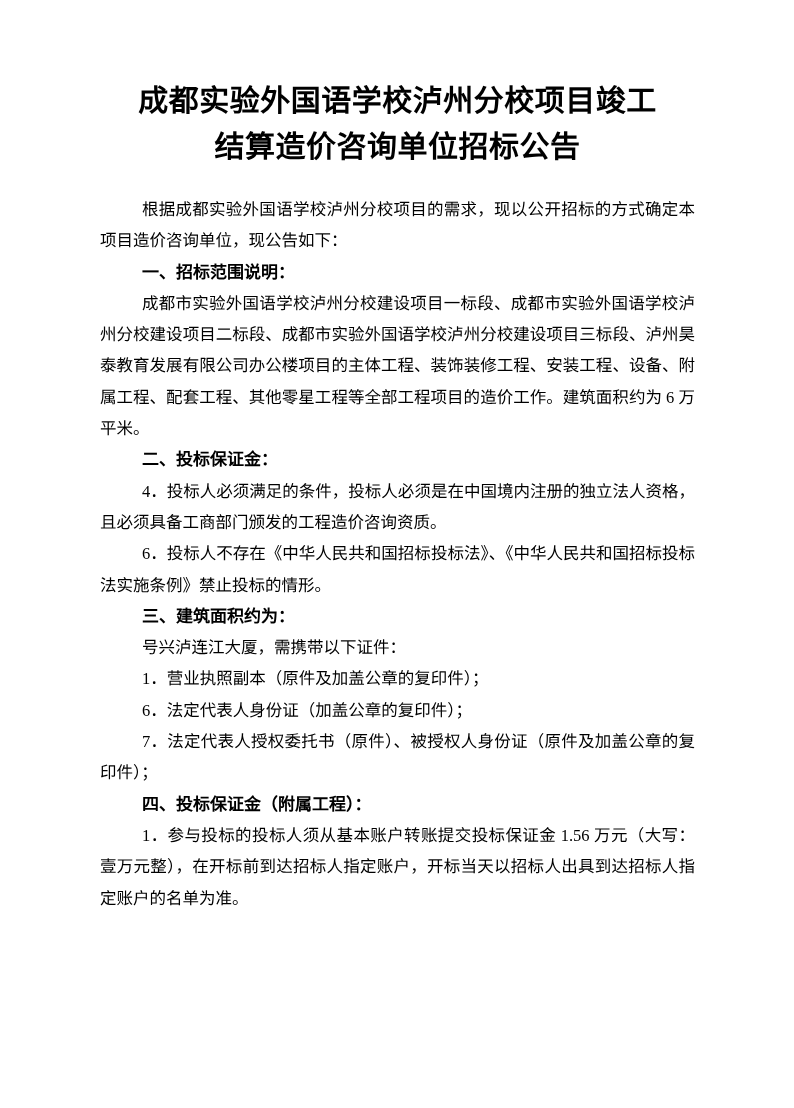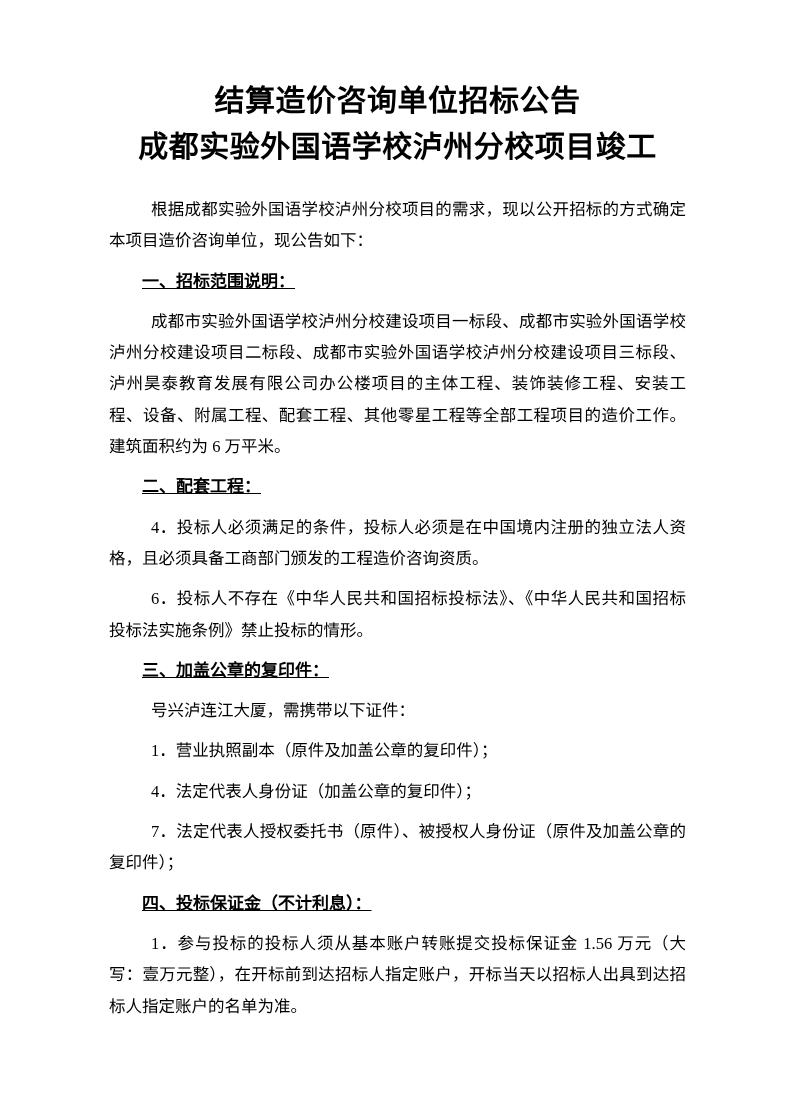--- a/index.html
+++ b/index.html
@@ -54,8 +54,8 @@
 <div class="page">
 
   <h1 class="doc-title">
+    <span class="title-line">成都实验外国语学校泸州分校项目竣工</span>
     <span class="title-line">结算造价咨询单位招标公告</span>
-    <span class="title-line">成都实验外国语学校泸州分校项目竣工</span>
   </h1>
 
   <p class="body-text">根据成都实验外国语学校泸州分校项目的需求，现以公开招标的方式确定本项目造价咨询单位，现公告如下：</p>

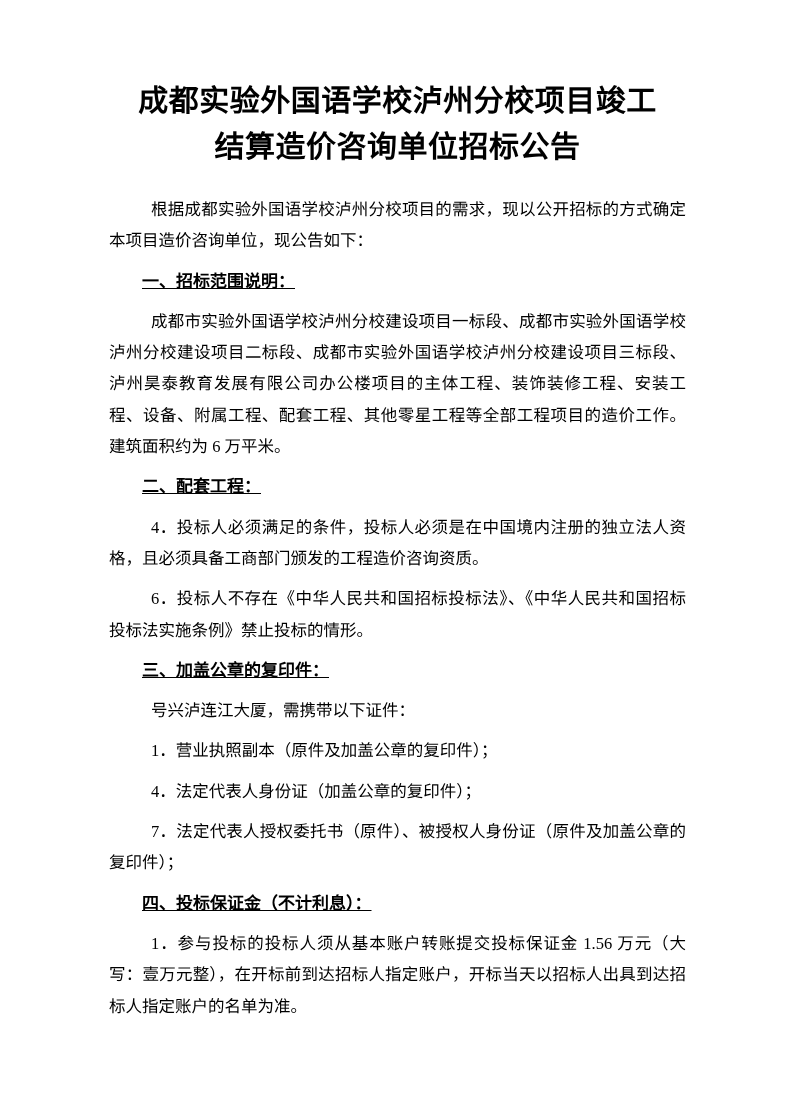--- a/index.html
+++ b/index.html
@@ -30,7 +30,7 @@
     display: block;
   }
   .body-text {
-    margin: 9px;
+    margin: 0;
     font-family: "Liberation Serif", "DejaVu Serif", serif;
     font-size: 16.5px;
     line-height: 31.3px;

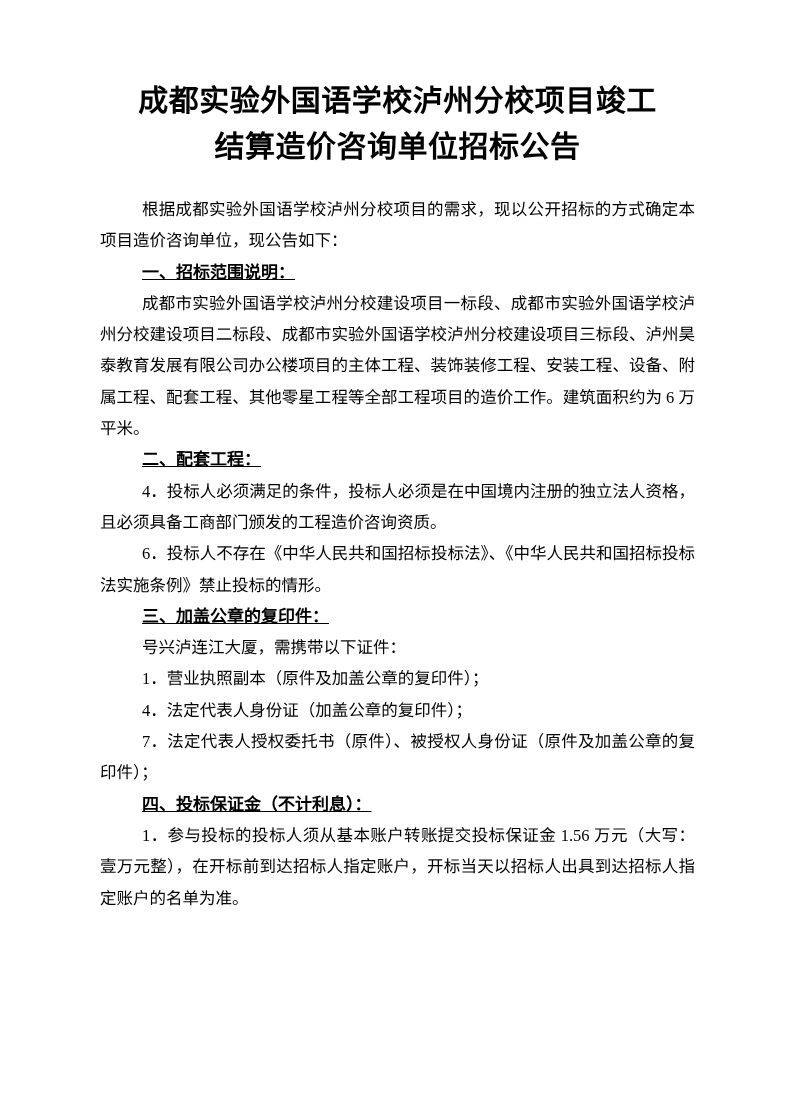--- a/index.html
+++ b/index.html
@@ -45,7 +45,6 @@
     font-size: 17px;
     line-height: 31.3px;
     text-indent: 42px;
-    text-decoration: underline;
   }
 </style>
 </head>

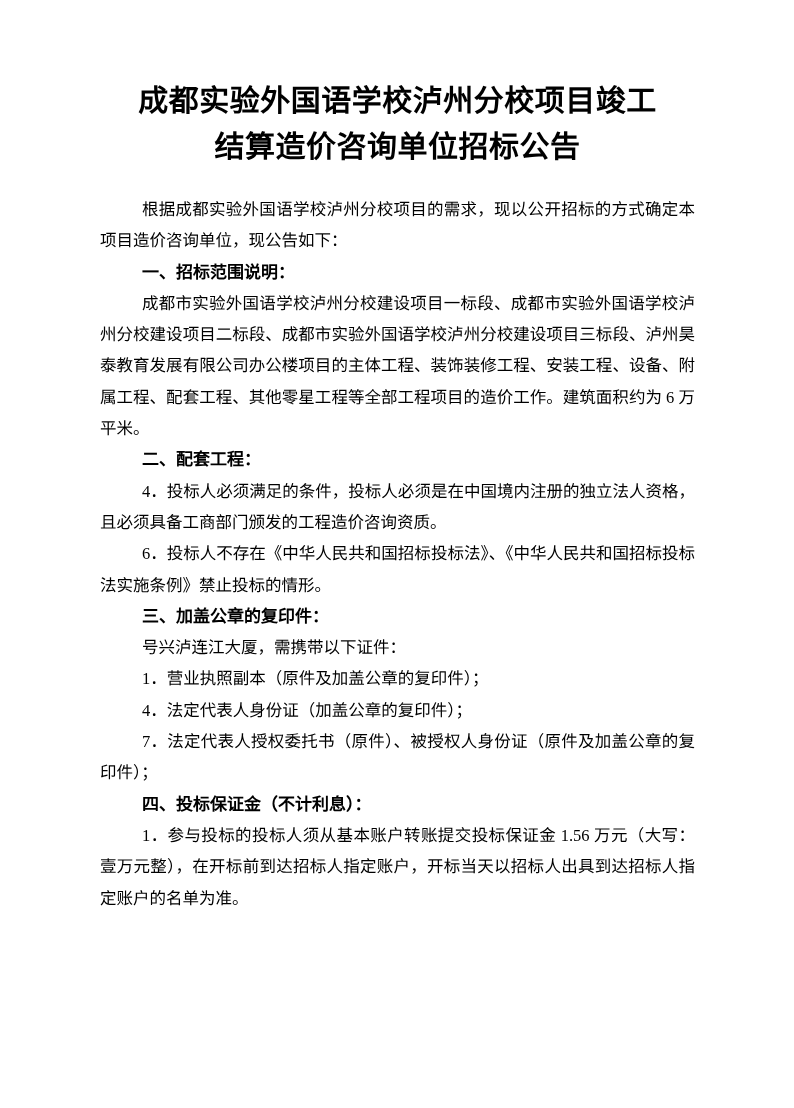--- a/index.html
+++ b/index.html
@@ -62,7 +62,7 @@
   <p class="section-heading">一、招标范围说明：</p>
   <p class="body-text">成都市实验外国语学校泸州分校建设项目一标段、成都市实验外国语学校泸州分校建设项目二标段、成都市实验外国语学校泸州分校建设项目三标段、泸州昊泰教育发展有限公司办公楼项目的主体工程、装饰装修工程、安装工程、设备、附属工程、配套工程、其他零星工程等全部工程项目的造价工作。建筑面积约为 6 万平米。</p>
 
-  <p class="section-heading">二、配套工程：</p>
+  <p class="section-heading">二、投标保证金：</p>
   <p class="body-text">4．投标人必须满足的条件，投标人必须是在中国境内注册的独立法人资格，且必须具备工商部门颁发的工程造价咨询资质。</p>
   <p class="body-text">6．投标人不存在《中华人民共和国招标投标法》、《中华人民共和国招标投标法实施条例》禁止投标的情形。</p>
 

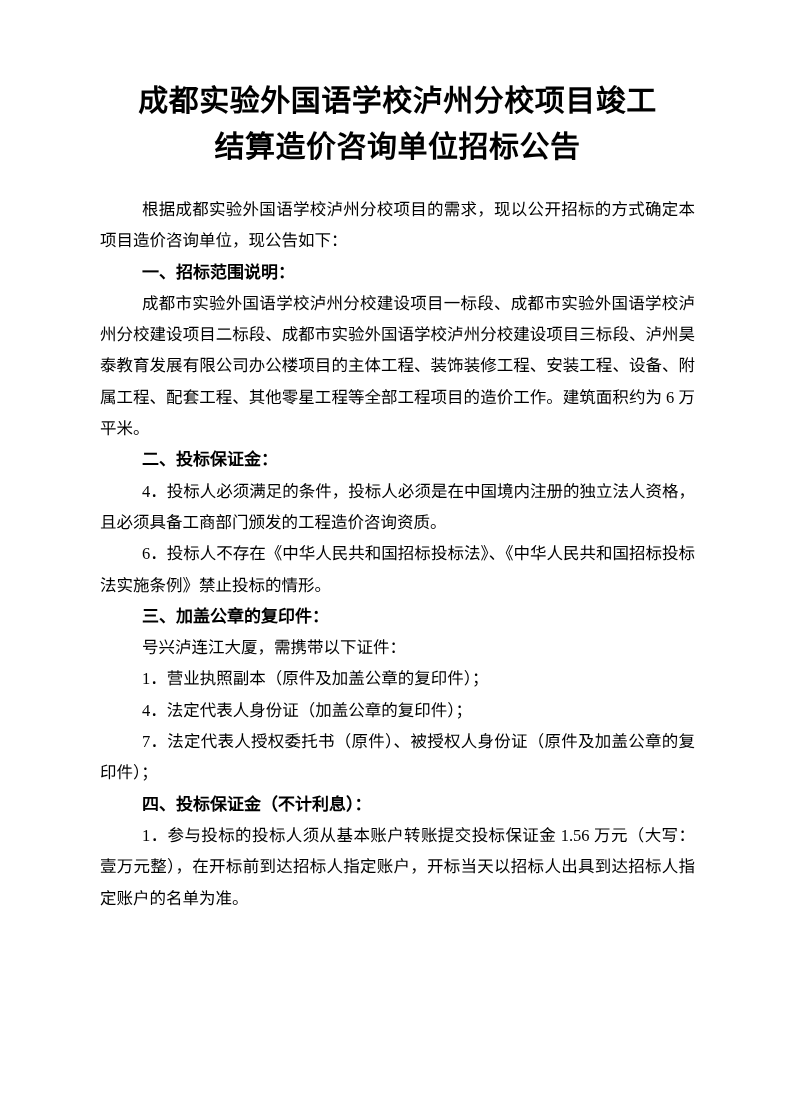--- a/index.html
+++ b/index.html
@@ -66,7 +66,7 @@
   <p class="body-text">4．投标人必须满足的条件，投标人必须是在中国境内注册的独立法人资格，且必须具备工商部门颁发的工程造价咨询资质。</p>
   <p class="body-text">6．投标人不存在《中华人民共和国招标投标法》、《中华人民共和国招标投标法实施条例》禁止投标的情形。</p>
 
-  <p class="section-heading">三、加盖公章的复印件：</p>
+  <p class="section-heading">三、建筑面积约为：</p>
   <p class="body-text">号兴泸连江大厦，需携带以下证件：</p>
   <p class="body-text">1．营业执照副本（原件及加盖公章的复印件）；</p>
   <p class="body-text">4．法定代表人身份证（加盖公章的复印件）；</p>

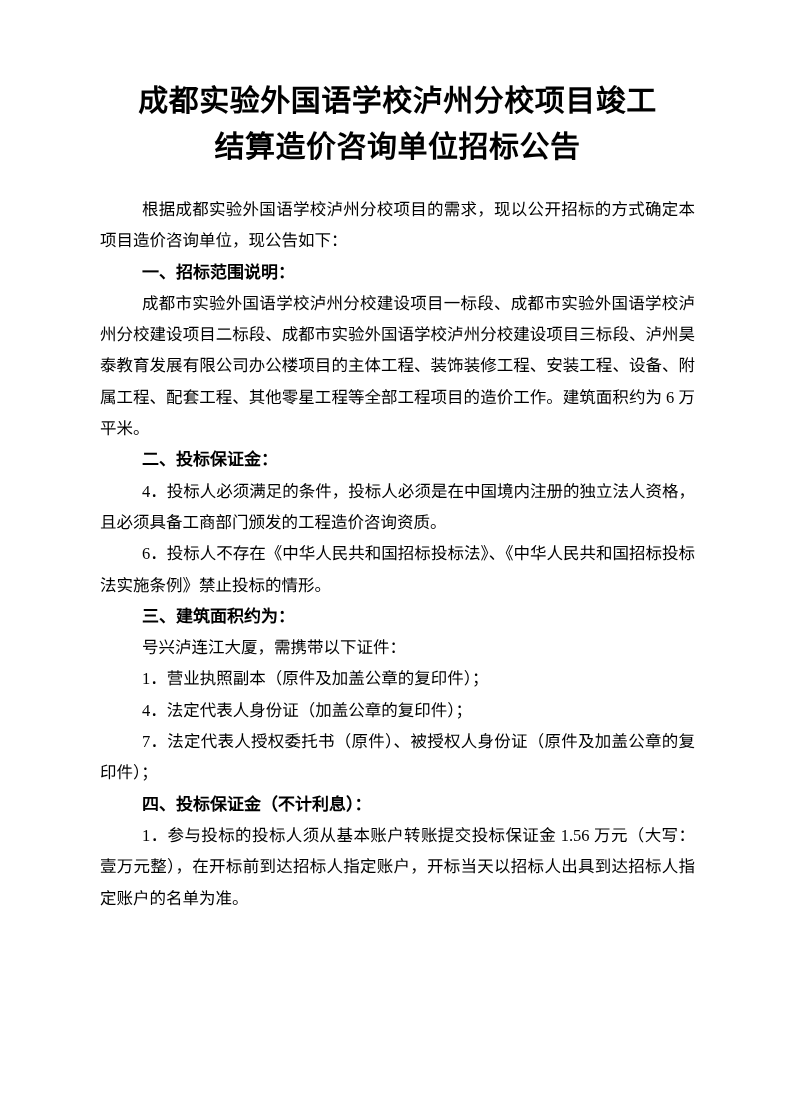--- a/index.html
+++ b/index.html
@@ -69,7 +69,7 @@
   <p class="section-heading">三、建筑面积约为：</p>
   <p class="body-text">号兴泸连江大厦，需携带以下证件：</p>
   <p class="body-text">1．营业执照副本（原件及加盖公章的复印件）；</p>
-  <p class="body-text">4．法定代表人身份证（加盖公章的复印件）；</p>
+  <p class="body-text">6．法定代表人身份证（加盖公章的复印件）；</p>
   <p class="body-text">7．法定代表人授权委托书（原件）、被授权人身份证（原件及加盖公章的复印件）；</p>
 
   <p class="section-heading">四、投标保证金（不计利息）：</p>

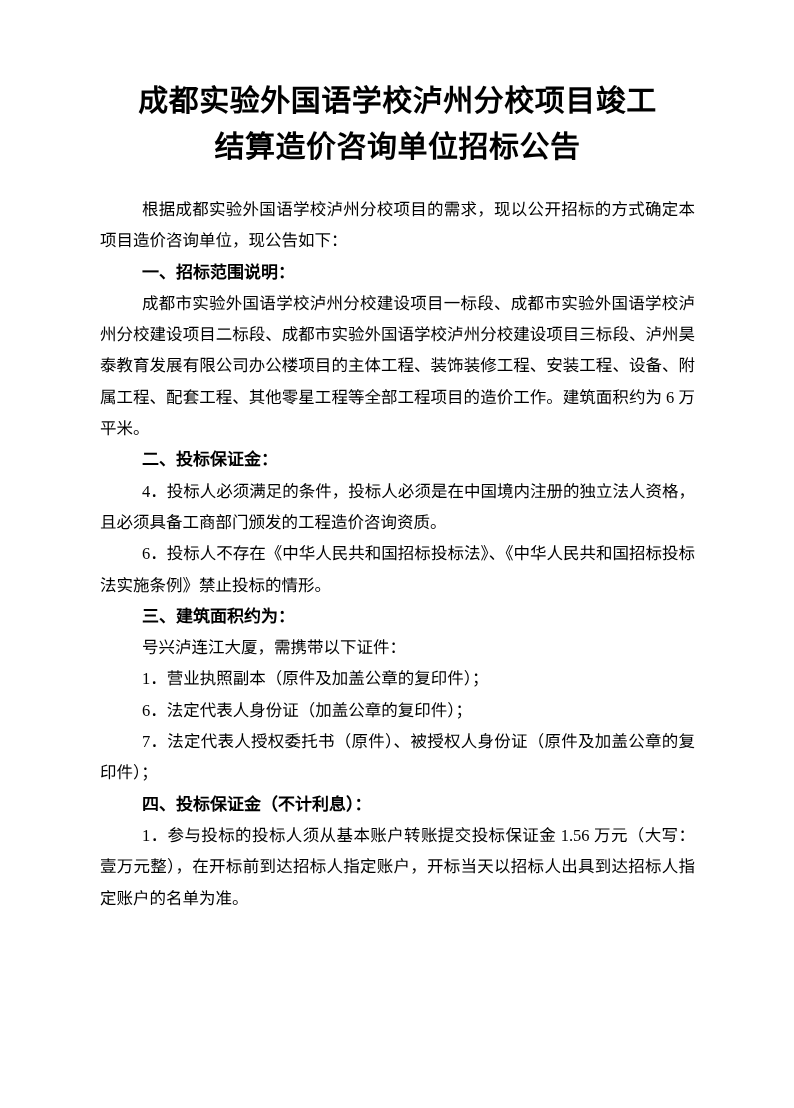--- a/index.html
+++ b/index.html
@@ -72,7 +72,7 @@
   <p class="body-text">6．法定代表人身份证（加盖公章的复印件）；</p>
   <p class="body-text">7．法定代表人授权委托书（原件）、被授权人身份证（原件及加盖公章的复印件）；</p>
 
-  <p class="section-heading">四、投标保证金（不计利息）：</p>
+  <p class="section-heading">四、投标保证金（附属工程）：</p>
   <p class="body-text">1．参与投标的投标人须从基本账户转账提交投标保证金 1.56 万元（大写：壹万元整），在开标前到达招标人指定账户，开标当天以招标人出具到达招标人指定账户的名单为准。</p>
 
 </div>

